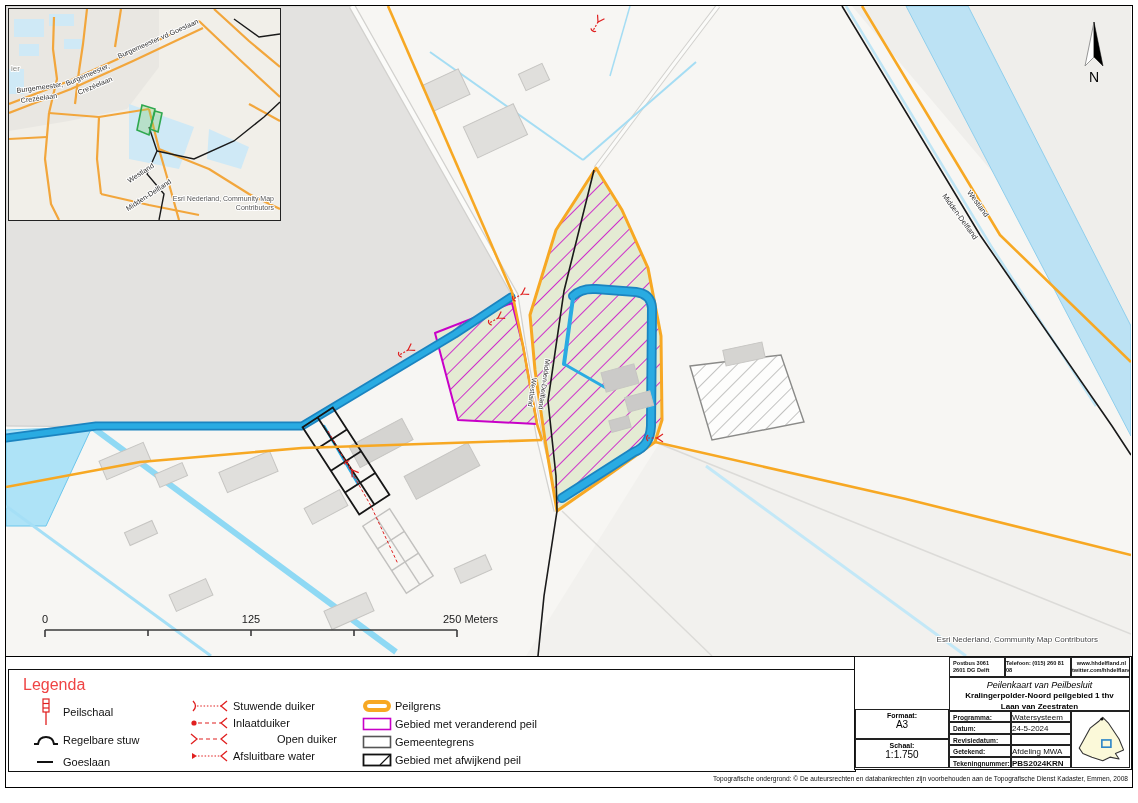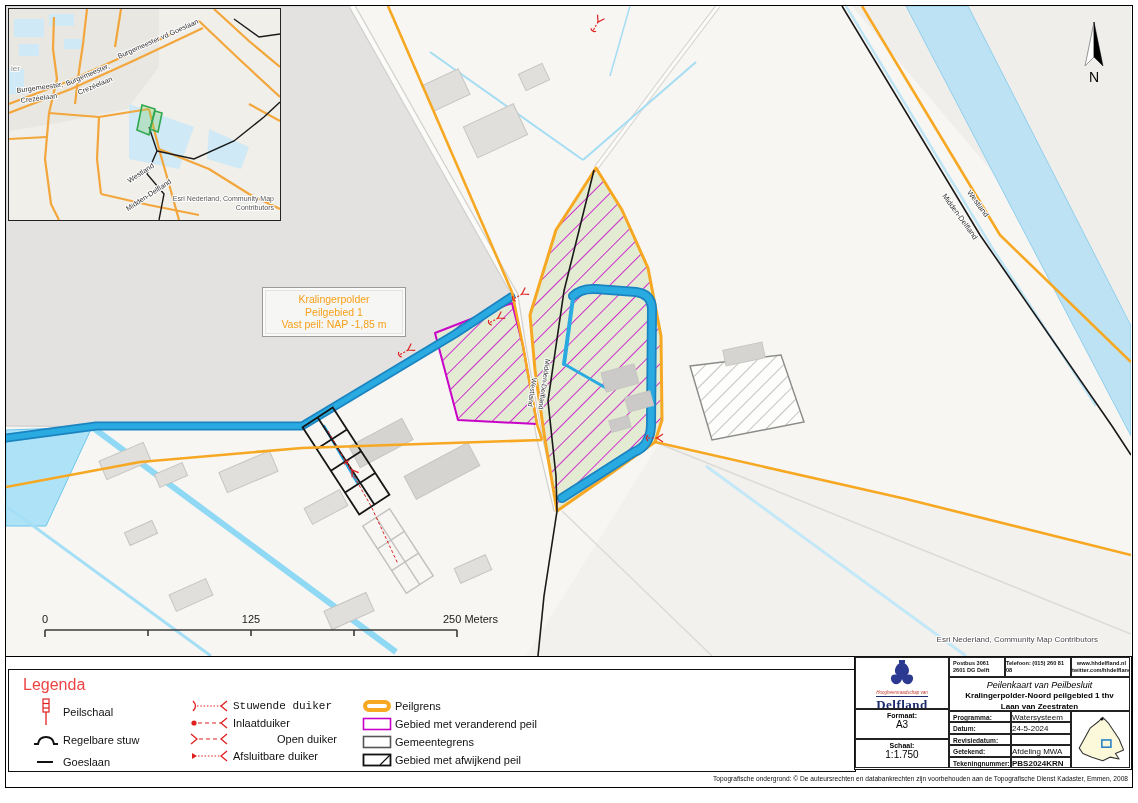--- a/index.html
+++ b/index.html
@@ -238,13 +238,6 @@
     </svg>
    </div>
 
-   <div class="peil-label">
-     <div class="inner">
-       <div class="line">Kralingerpolder</div>
-       <div class="line">Peilgebied 1</div>
-       <div class="line">Vast peil: NAP -1,85 m</div>
-     </div>
-   </div>
   </div>
 
   <div class="legend">

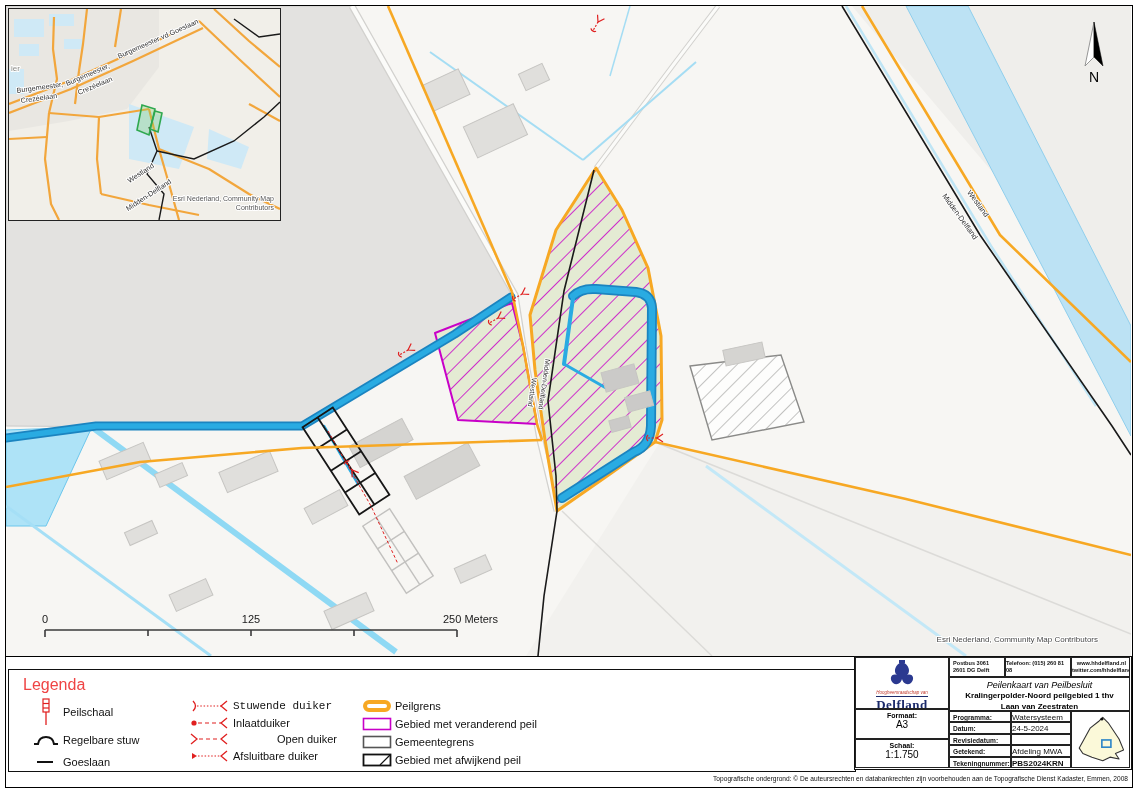--- a/index.html
+++ b/index.html
@@ -274,7 +274,7 @@
     </div>
 
     <div class="lcol" style="left:178px;top:28px;">
-      <div class="litem" style="height:16.5px;font-family:Liberation Mono, monospace;">
+      <div class="litem" style="height:16.5px;">
         <span class="licon" style="width:46px;">
           <svg width="42" height="12" viewBox="0 0 42 12">
                 <path d="M4,1 Q9,6 4,11" fill="none" stroke="#E02020" stroke-width="1.3"></path>

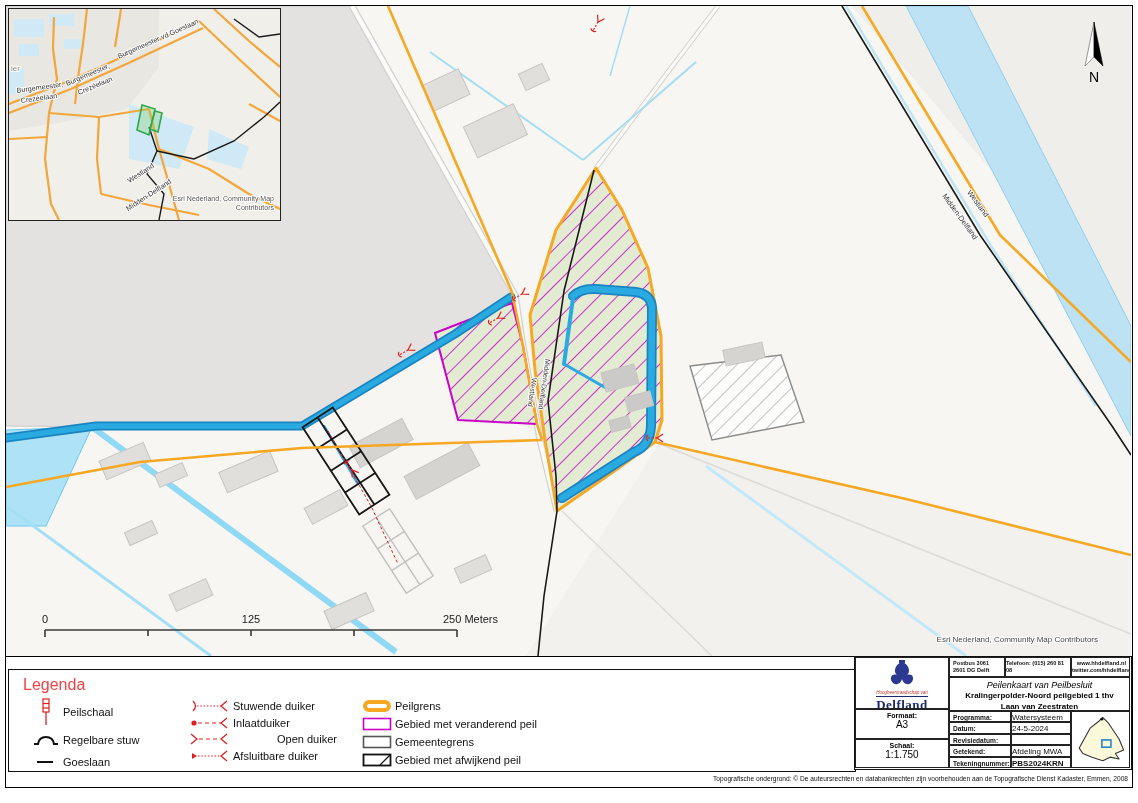--- a/index.html
+++ b/index.html
@@ -356,14 +356,6 @@
 
   <div class="tblock">
 
-    <div class="tb-cell" style="left:0;top:0;width:94px;height:52px;text-align:center;">
-      <svg width="34" height="26" viewBox="0 0 30 26" style="margin-top:2px;">
-        <path d="M15,2 C8,4 6,12 10,15 C4,13 2,19 6,23 C10,26 14,23 15,19 C16,23 20,26 24,23 C28,19 26,13 20,15 C24,12 22,4 15,2 Z" fill="#2B3990"></path>
-        <rect x="12" y="0" width="6" height="3" fill="#2B3990"></rect>
-      </svg>
-      <div style="font-size:4.5px;color:#C23B2E;font-style:italic;line-height:5px;">Hoogheemraadschap van</div>
-      <div style="font-family:'Liberation Serif',serif;font-weight:bold;font-size:13px;color:#1B2A6B;letter-spacing:0.5px;border-top:1px solid #1B2A6B;display:inline-block;padding-top:1px;line-height:13px;">Delfland</div>
-    </div>
     <div class="tb-cell" style="left:0;top:52px;width:94px;height:30px;text-align:center;">
       <div style="font-size:7px;font-weight:bold;padding-top:2px;">Formaat:</div>
       <div style="font-size:10px;">A3</div>

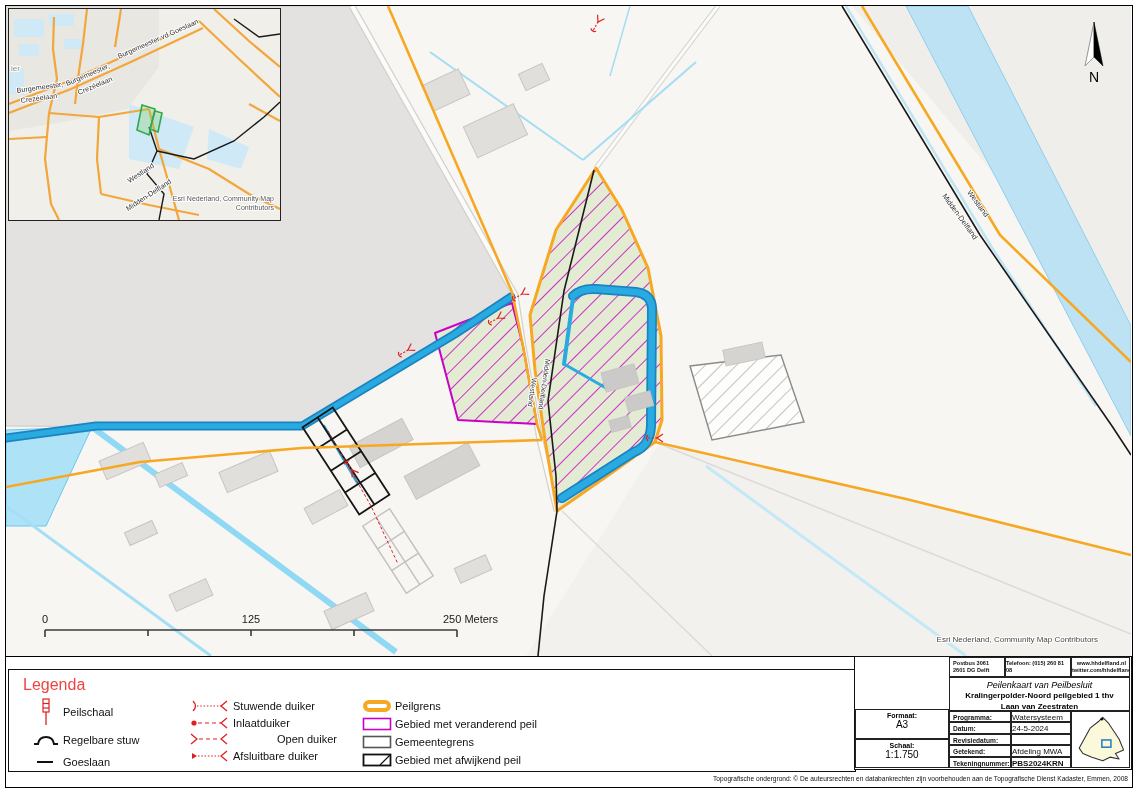--- a/index.html
+++ b/index.html
@@ -312,7 +312,7 @@
                 <path d="M38,1 L32,6 L38,11" fill="none" stroke="#E02020" stroke-width="1.3"></path>
               </svg>
         </span>
-        <span>Afsluitbare duiker</span>
+        <span>Afsluitbare water</span>
       </div>
     </div>
 

